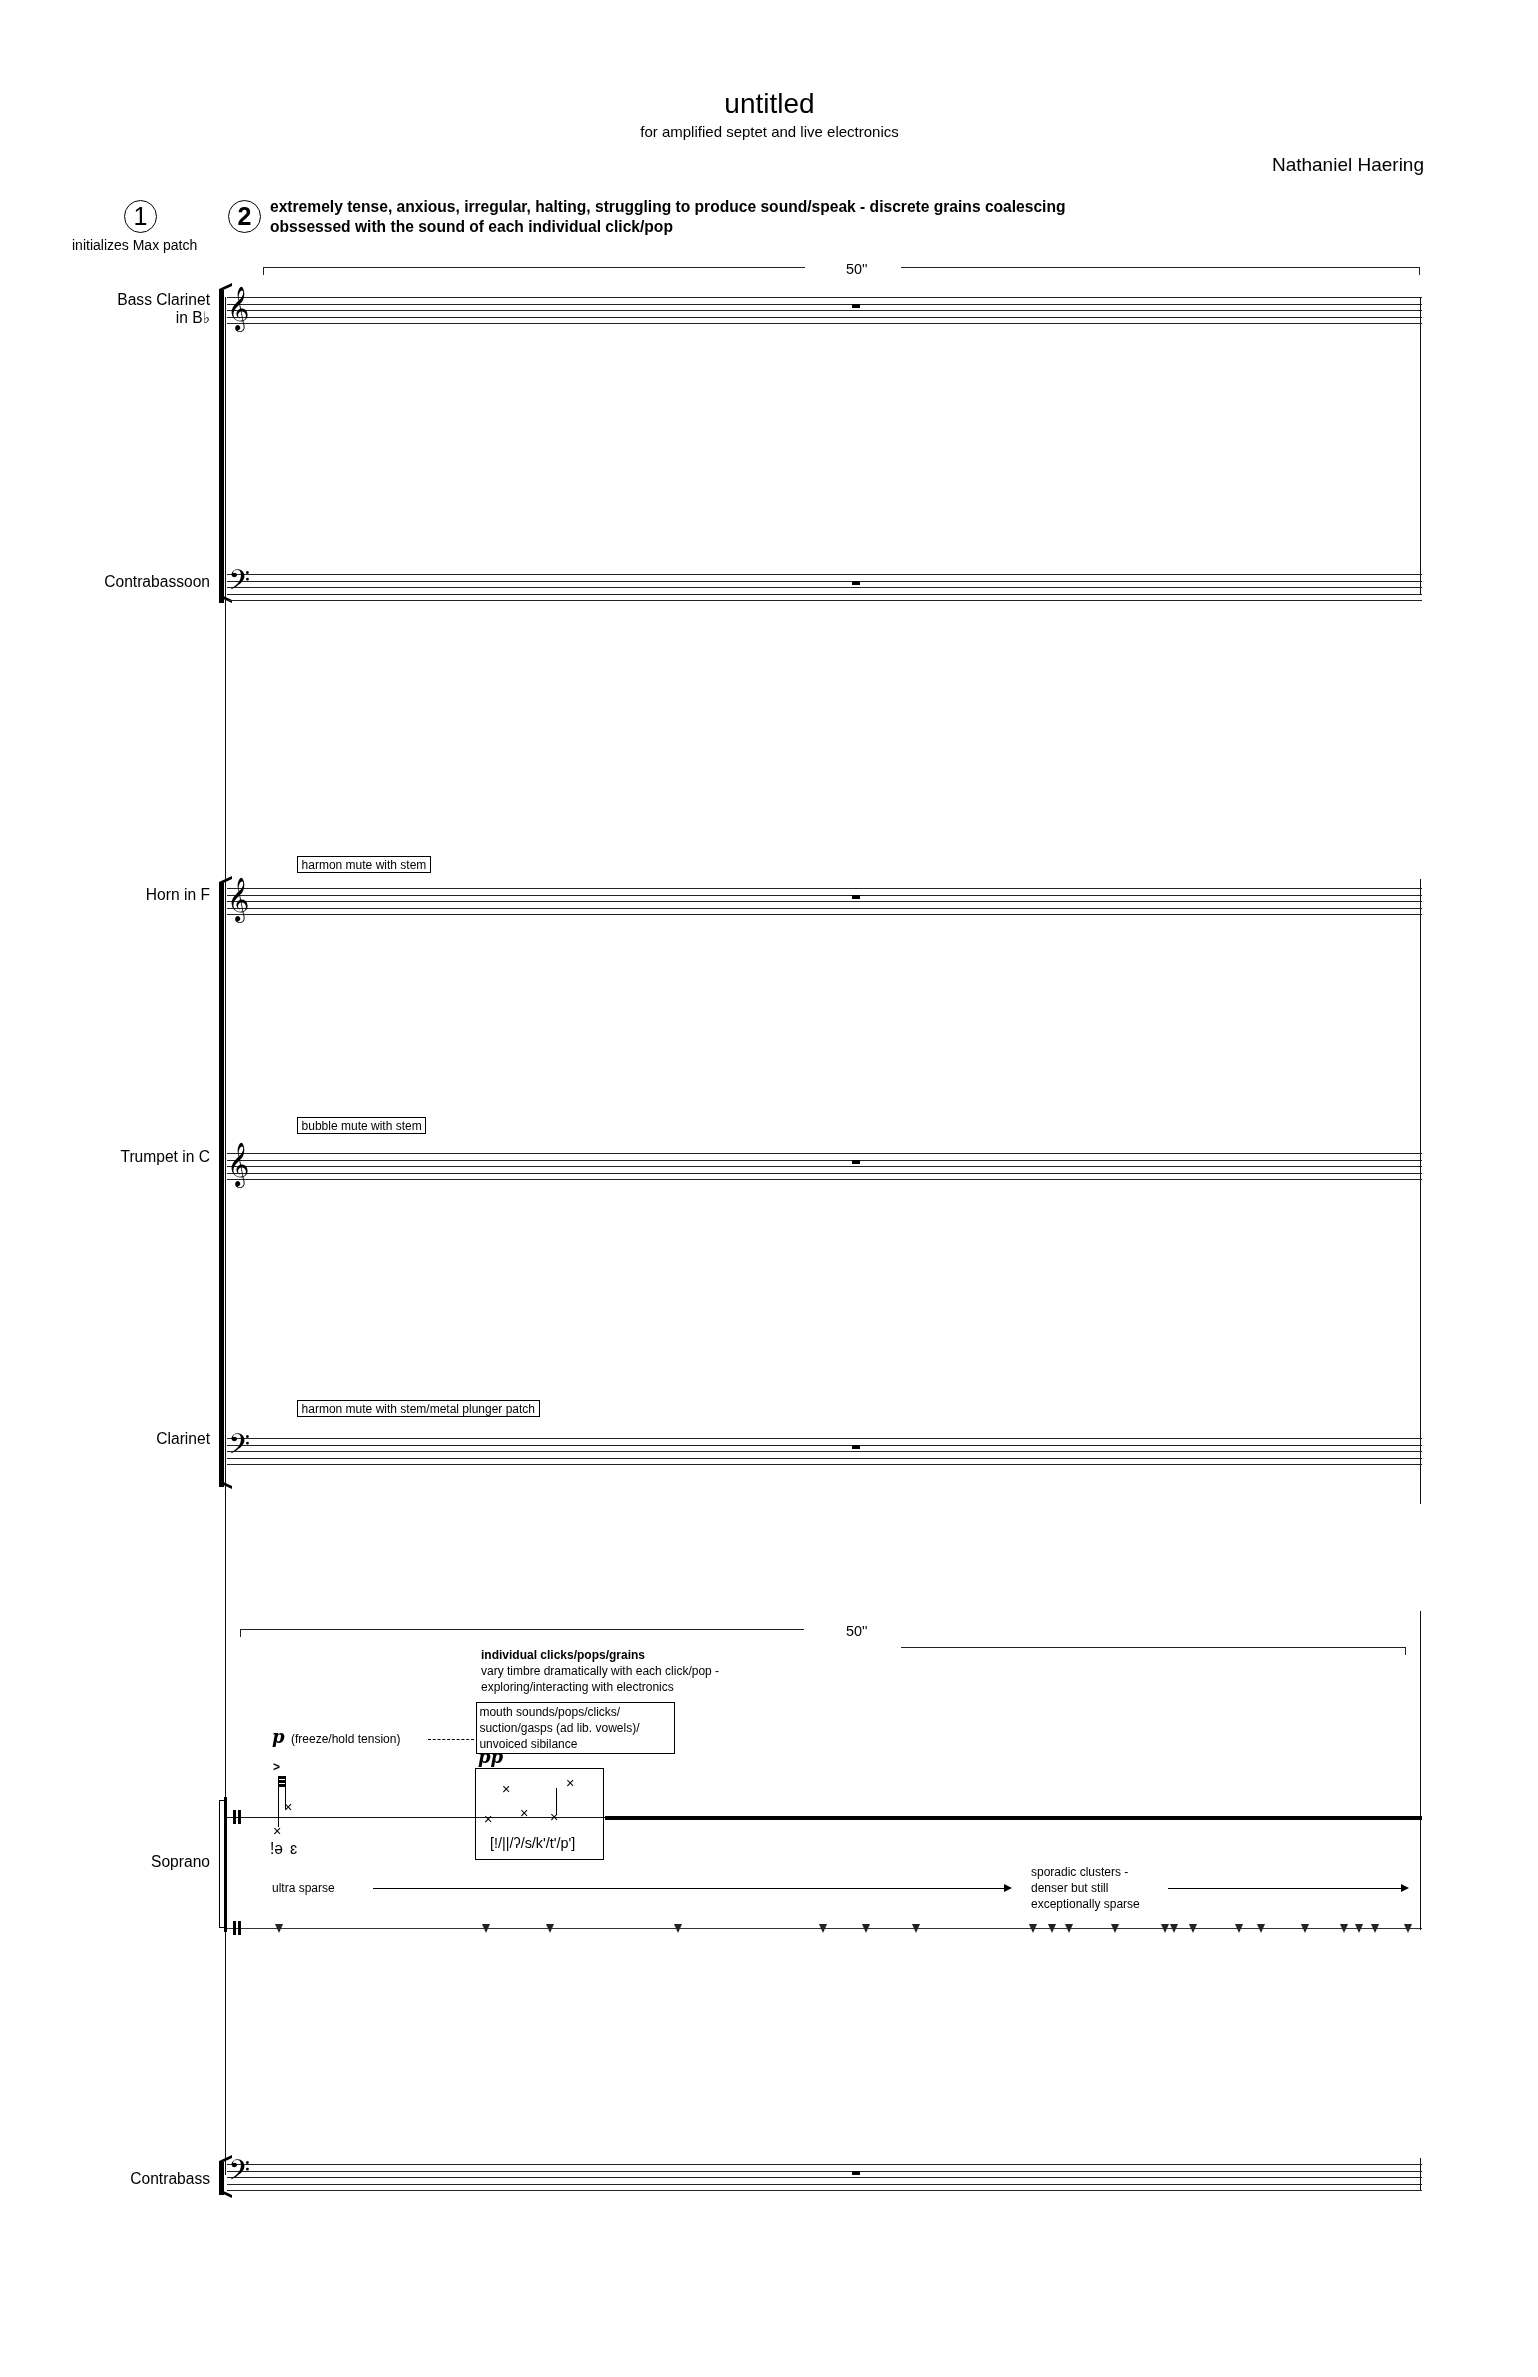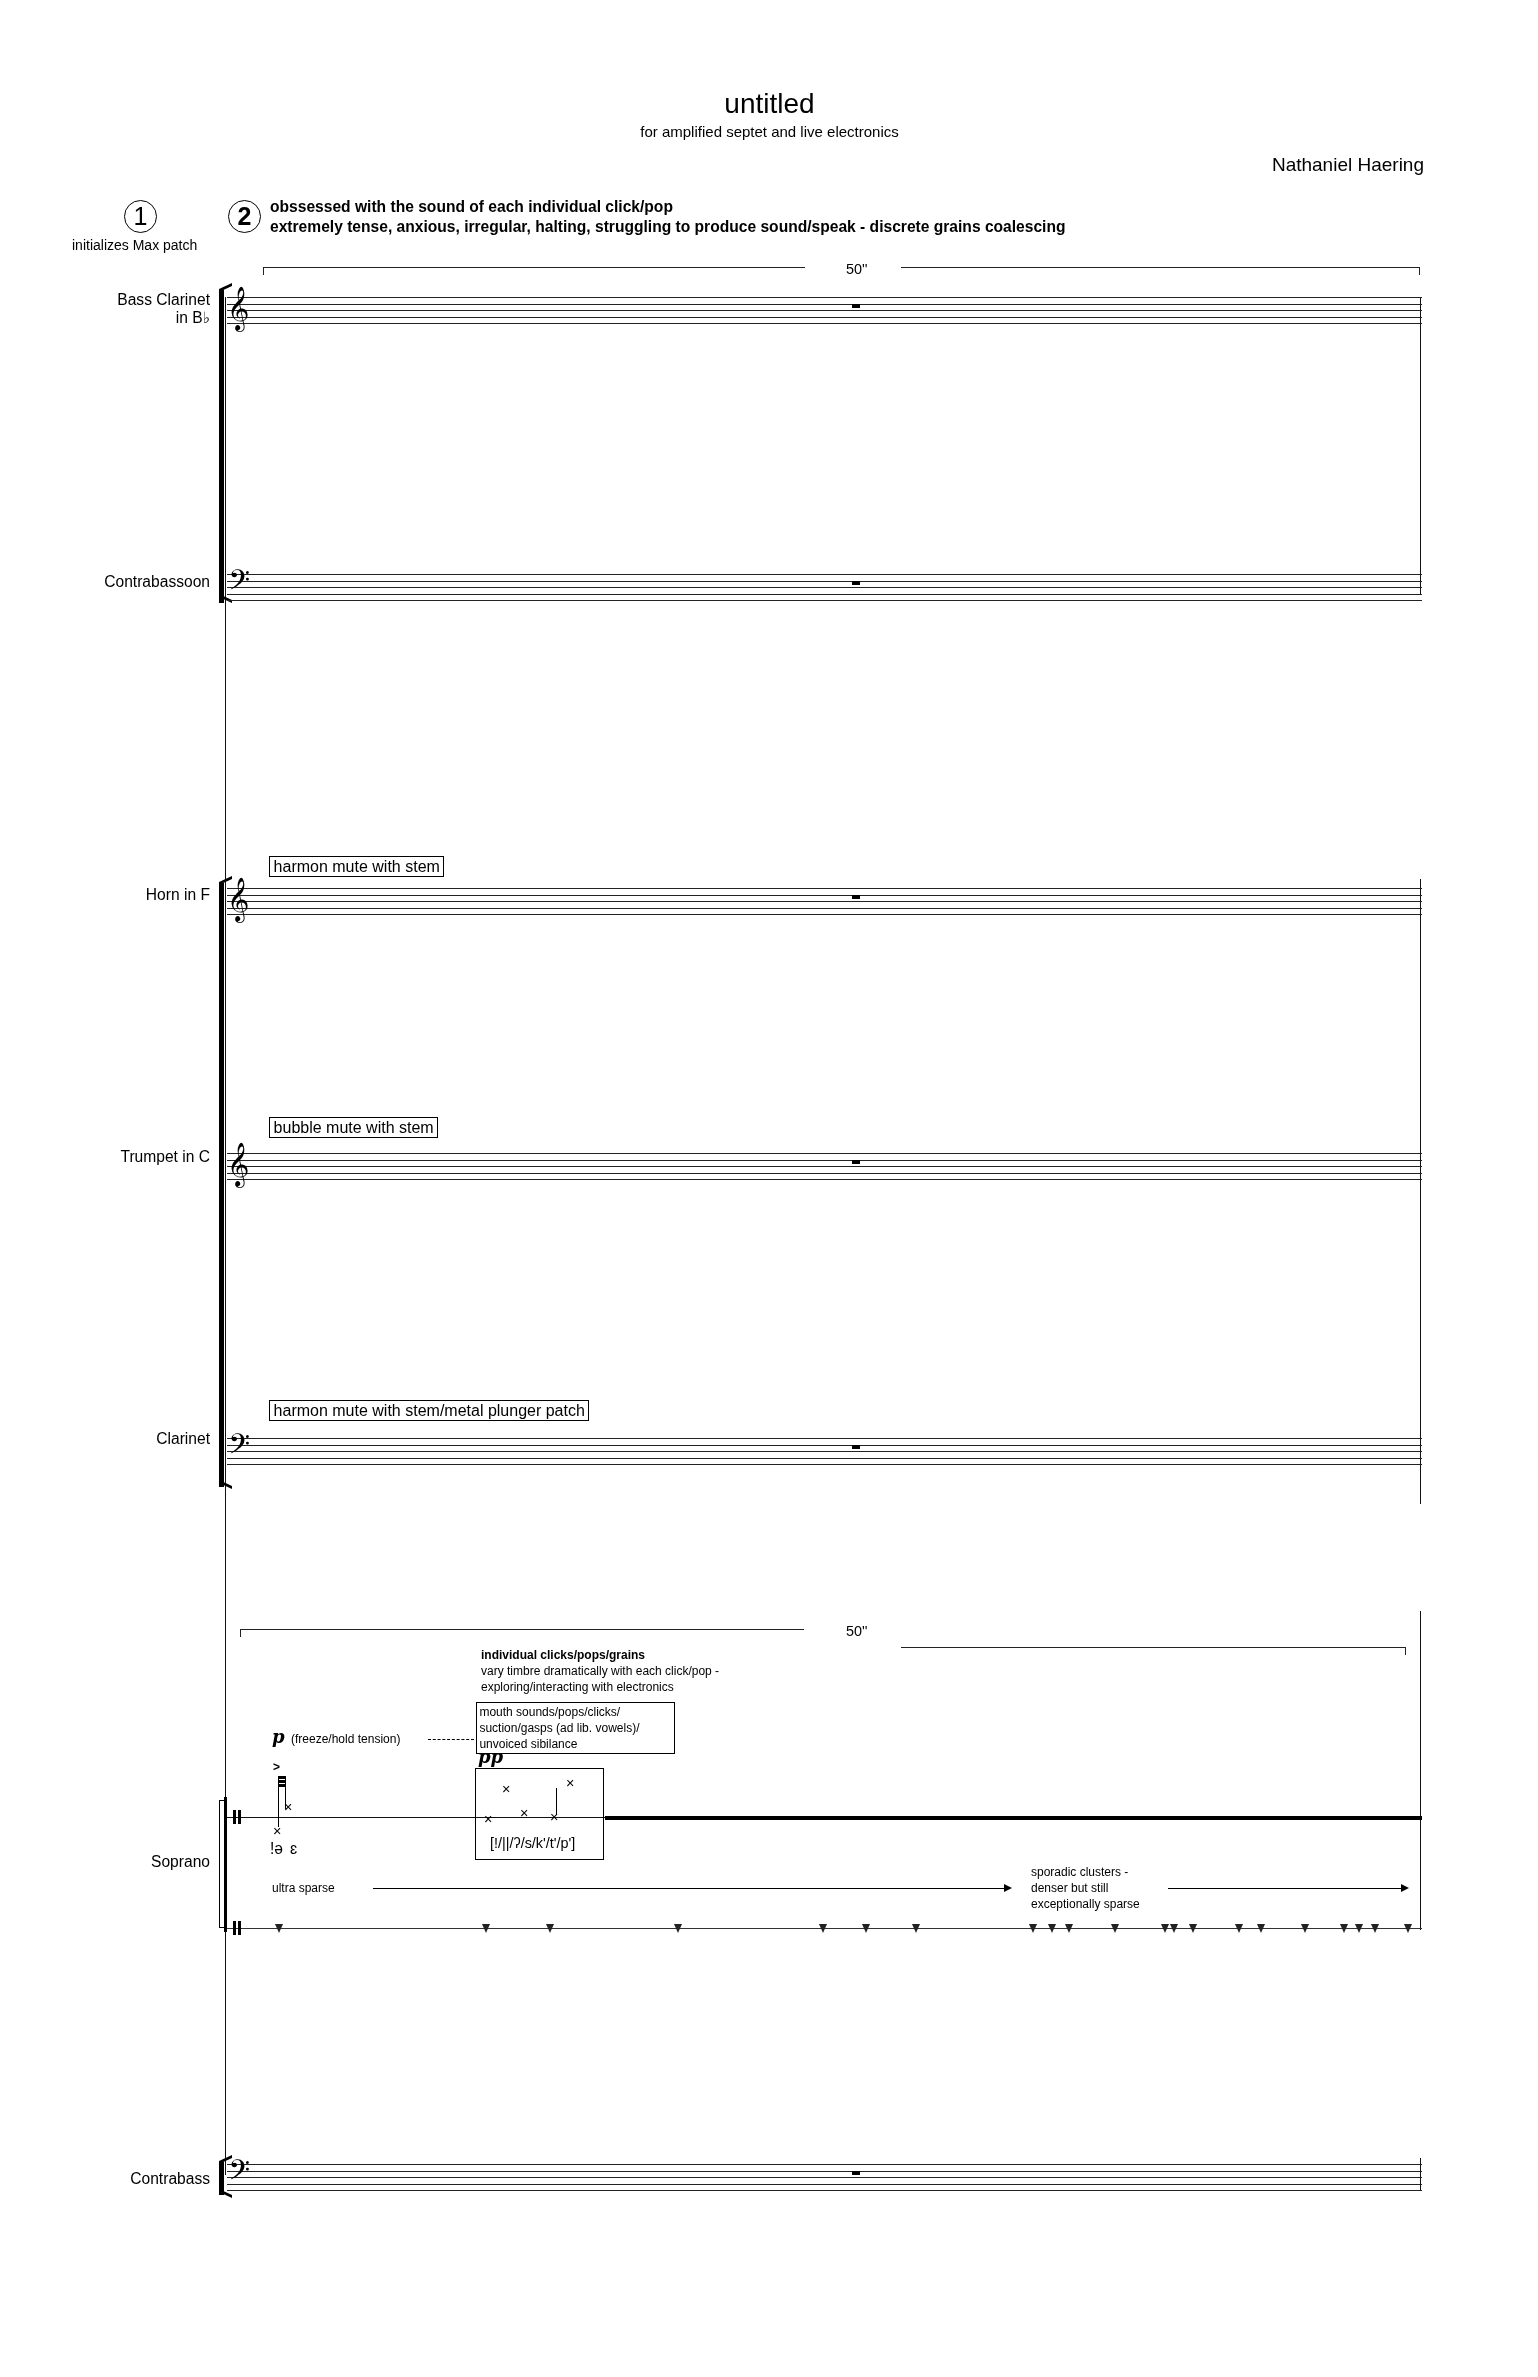--- a/index.html
+++ b/index.html
@@ -48,8 +48,8 @@
 <div class="abs cue-num bold" style="left:228px; top:200px;">2</div>
 
 <div class="abs direction" style="left:270px; top:197px;">
+  <div>extremely tense, anxious, irregular, halting, struggling to produce sound/speak - discrete grains coalescing</div>
   <div>obssessed with the sound of each individual click/pop</div>
-  <div>extremely tense, anxious, irregular, halting, struggling to produce sound/speak - discrete grains coalescing</div>
 </div>
 
 <div>

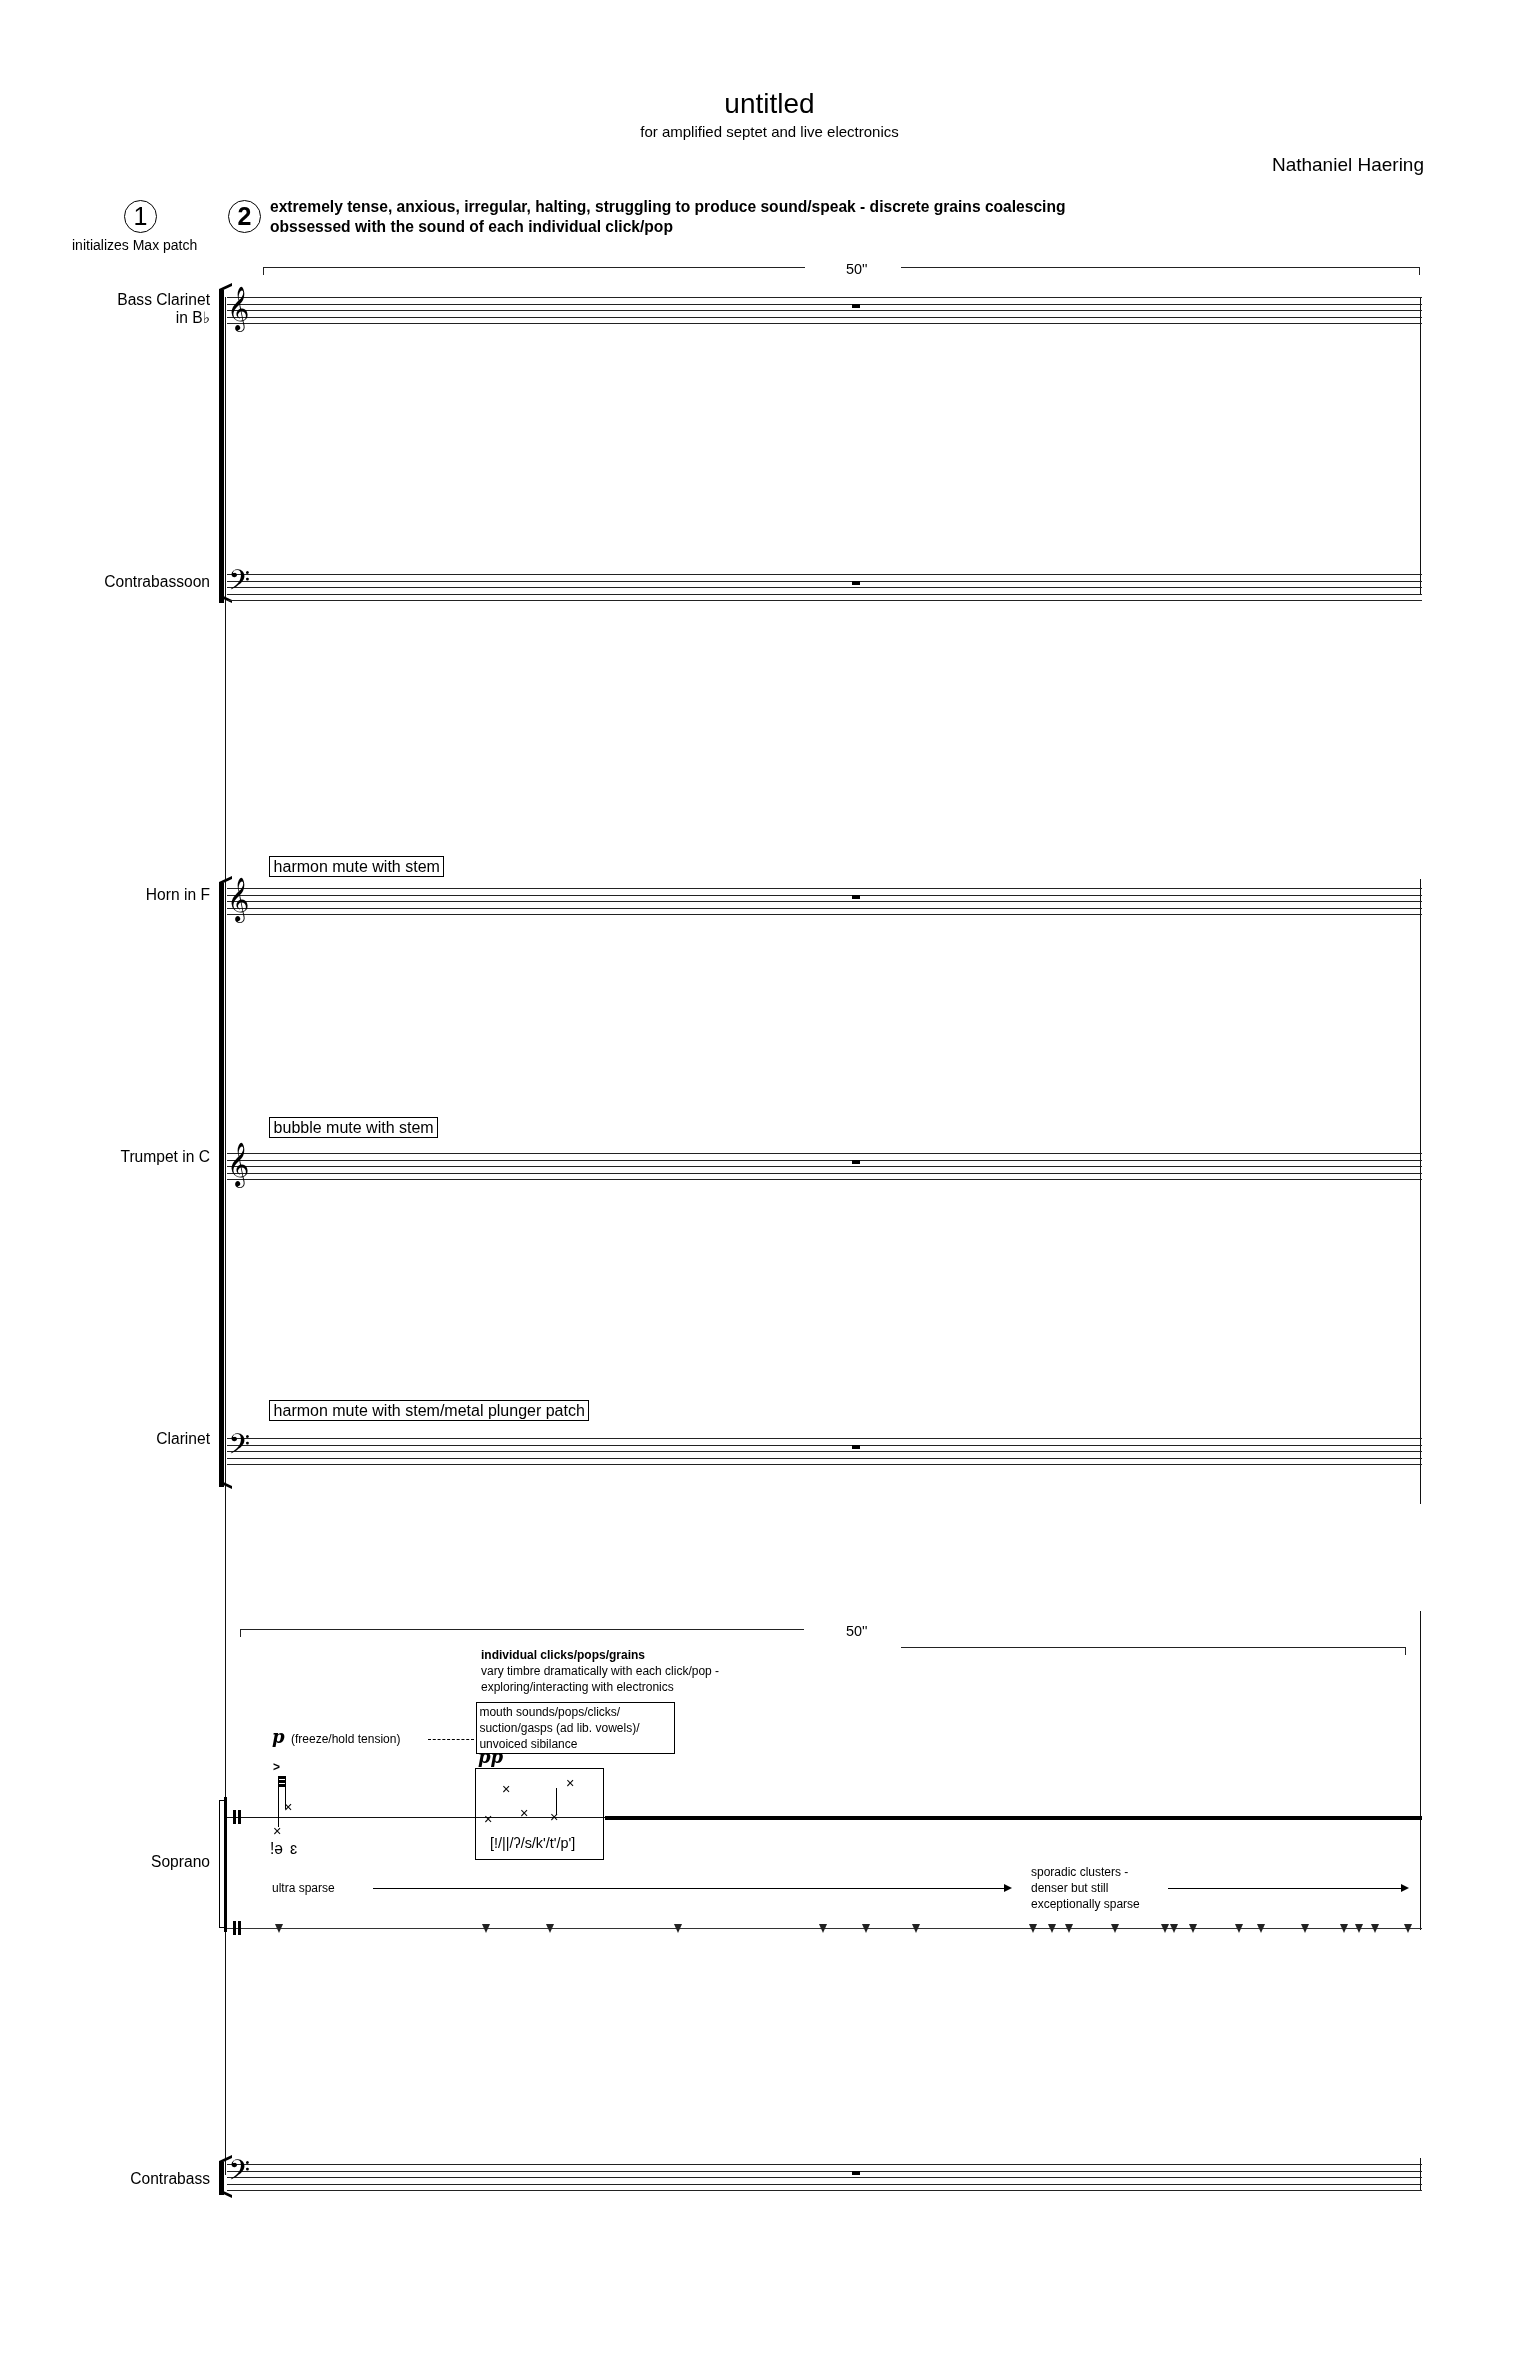--- a/index.html
+++ b/index.html
@@ -22,7 +22,7 @@
   .inst { font-size: 15.6px; text-align: right; line-height: 18px; }
   .clef { font-family: "DejaVu Serif", serif; font-size: 38px; line-height: 1; }
   .rest { width: 8.4px; height: 4.8px; background: #000; }
-  .mute-box { border: 1.2px solid #000; font-size: 16px; padding: 0.6px 3.6px; white-space: nowrap; }
+  .mute-box { border: 1.2px solid #000; font-size: 12px; padding: 0.6px 3.6px; white-space: nowrap; margin-left: 28px; }
   .group-bracket { width: 4.8px; background: #000; }
   .bracket-hook { width: 13.2px; height: 8.4px; border-top: 3.6px solid #000; }
   .text-md { font-size: 12px; line-height: 16px; }

